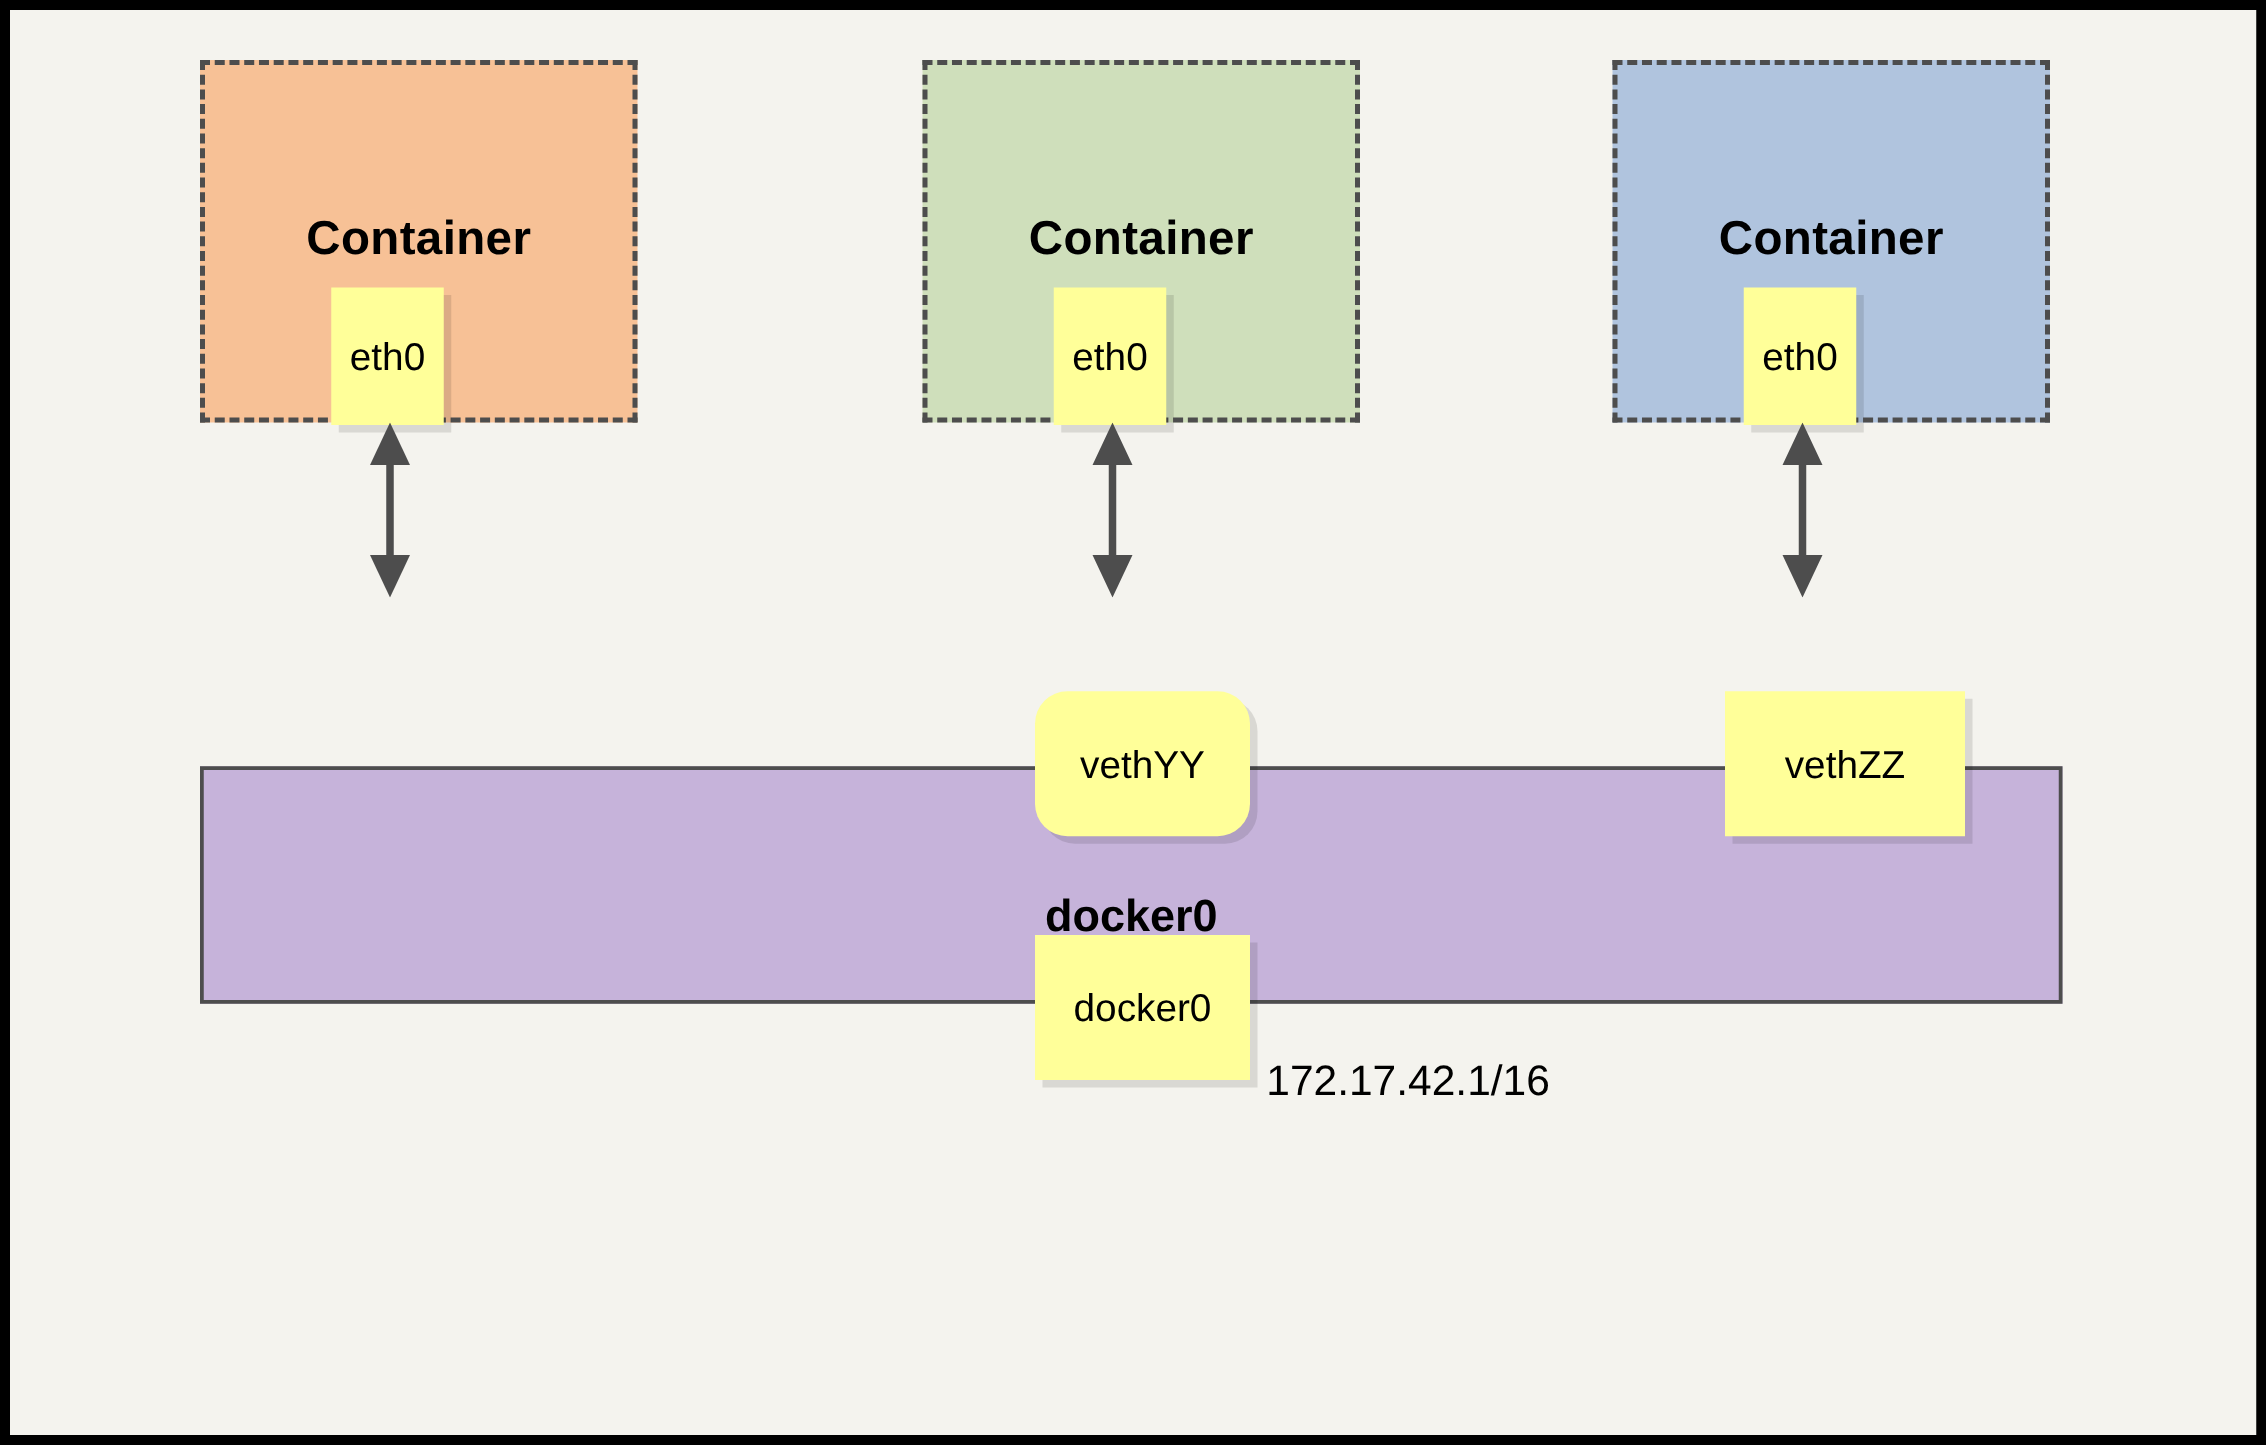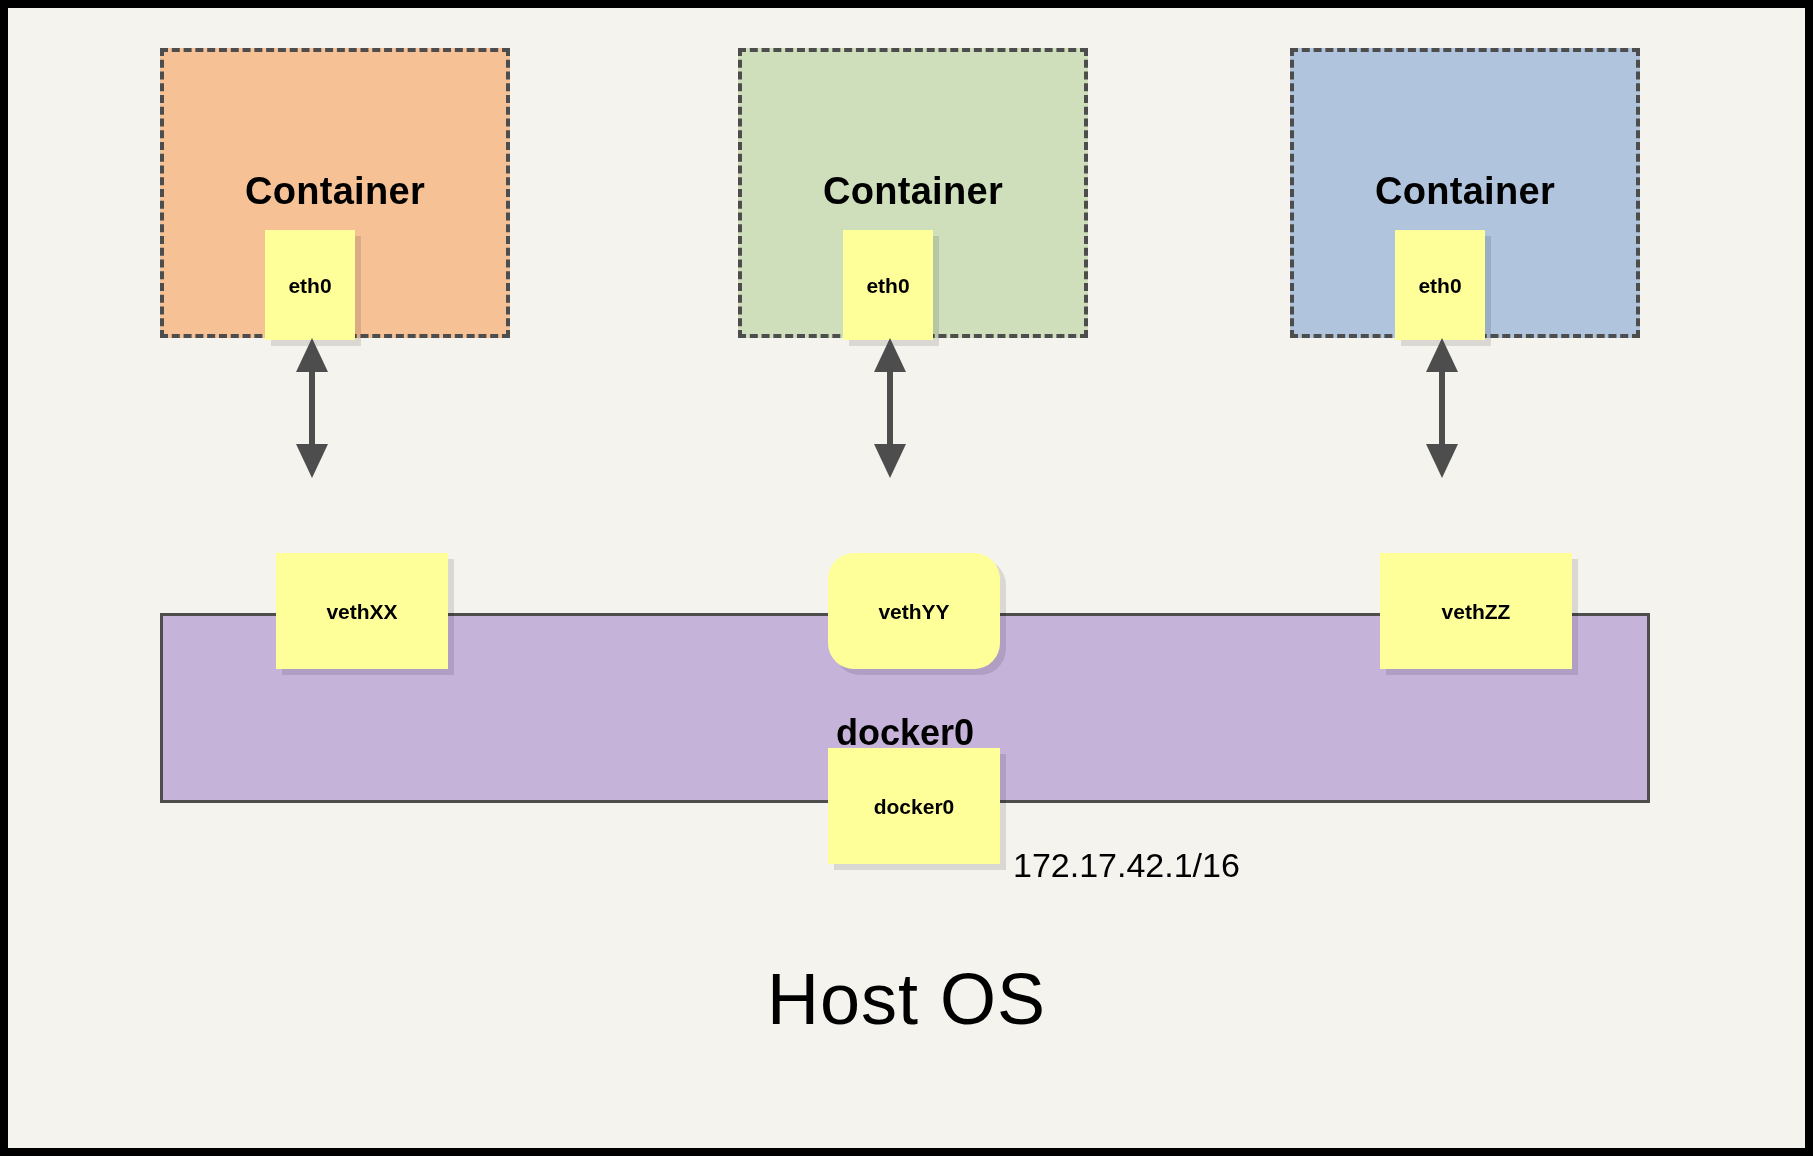--- a/index.html
+++ b/index.html
@@ -53,10 +53,9 @@
     box-sizing: border-box;
   }
   .ynode span {
-    font-size: 21px;
+    font-size: 31px;
     color: #000000;
     line-height: 1;
-    font-weight: bold;
   }
 
   

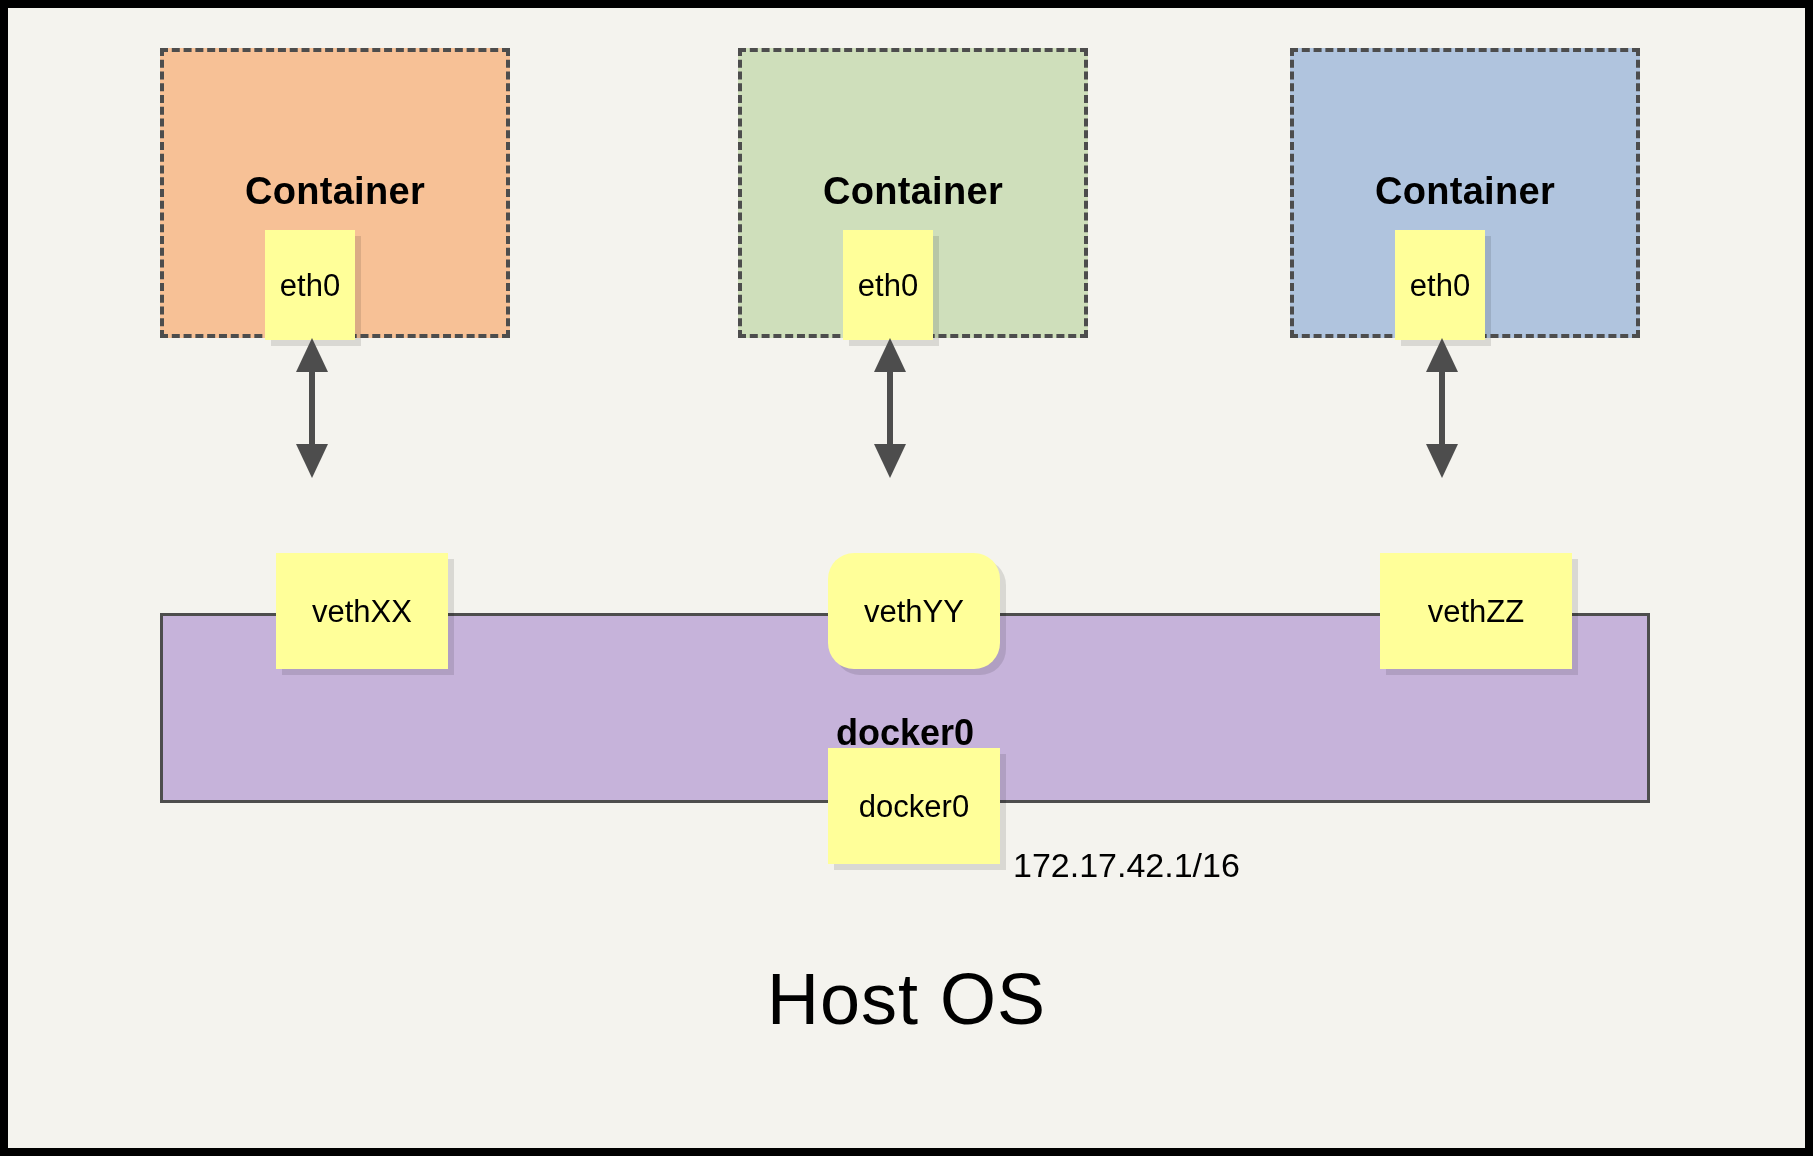--- a/index.html
+++ b/index.html
@@ -146,9 +146,6 @@
       <div id="bridge-label" style="top:96px;">docker0</div>
     </div>
 
-    <div class="ynode" style="left:268px; top:545px; width:172px; height:116px;">
-      <span>vethXX</span>
-    </div>
     <div class="ynode" style="left:820px; top:545px; width:172px; height:116px;border-radius:26px;">
       <span>vethYY</span>
     </div>

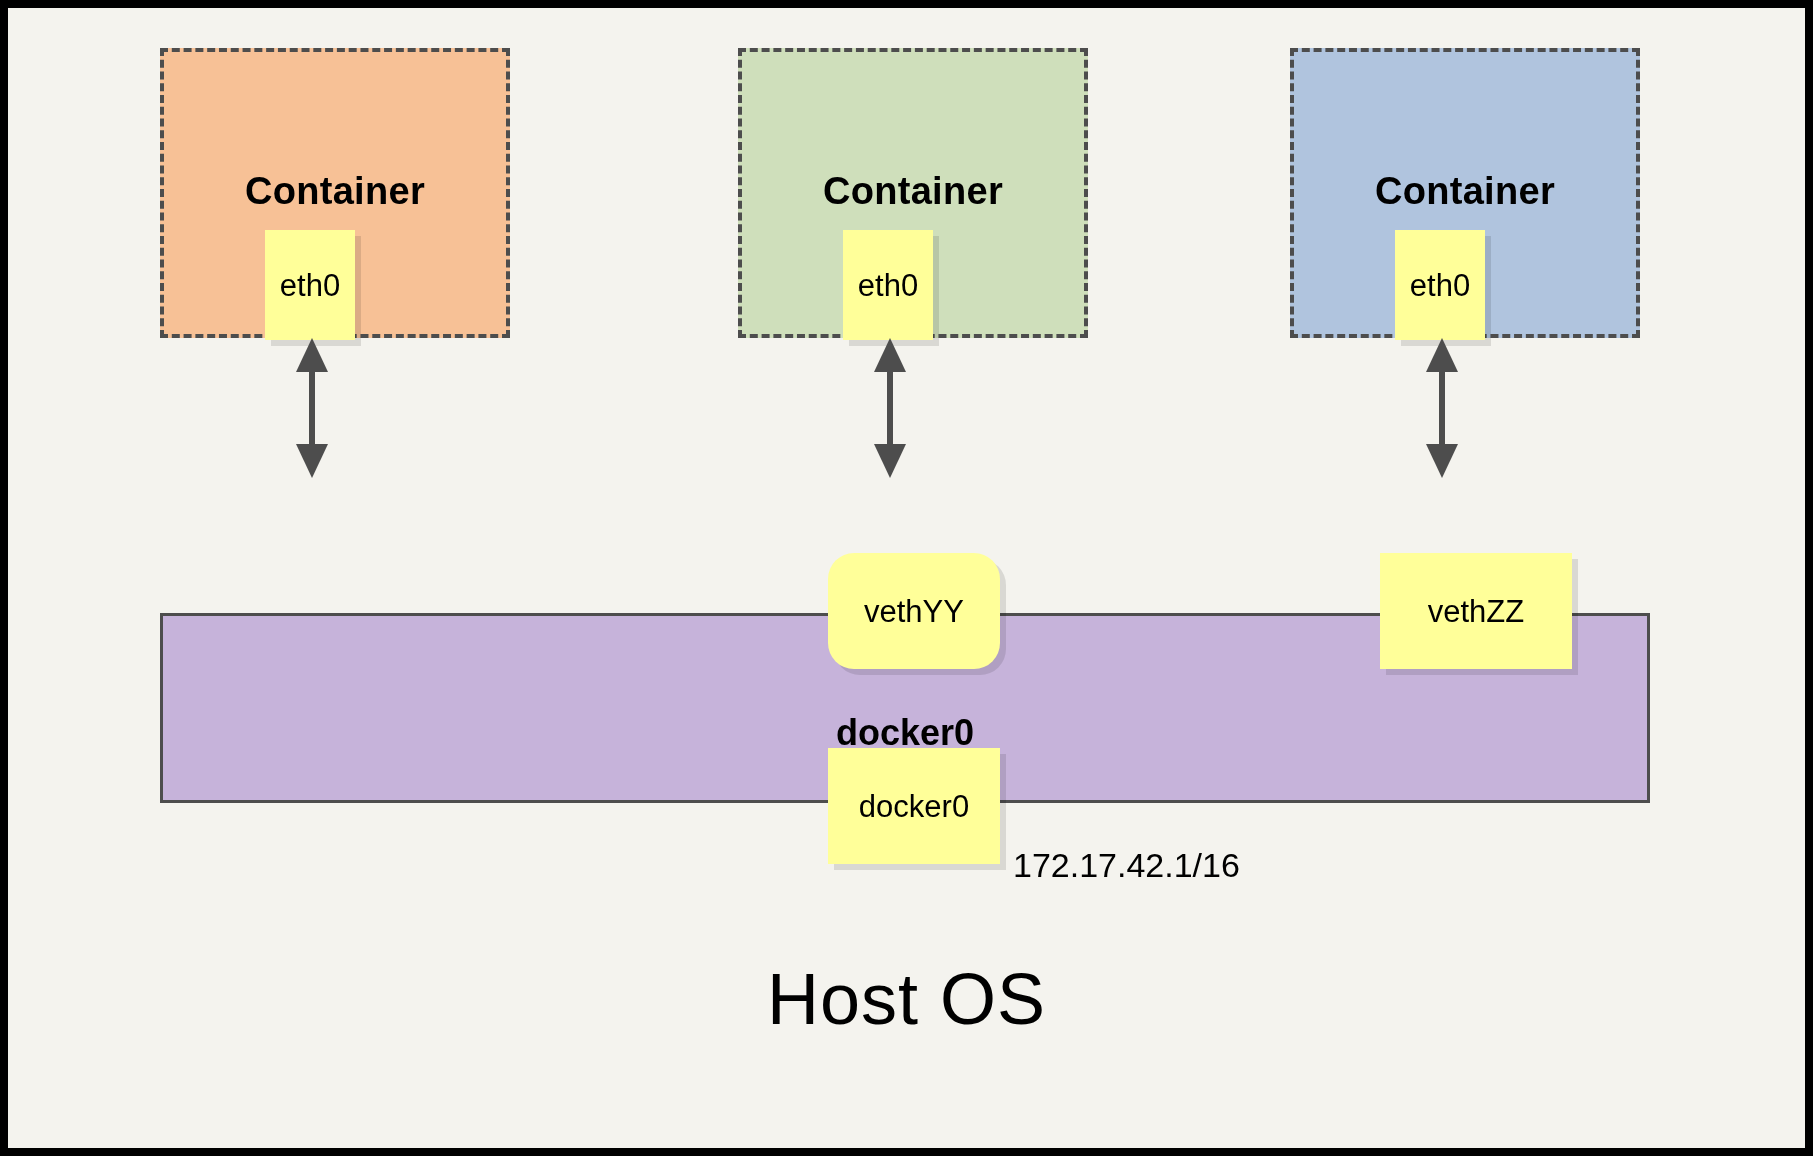--- a/index.html
+++ b/index.html
@@ -159,7 +159,6 @@
 
     <div class="ip-text" style="left:1005px; top:838px;">172.17.42.1/16</div>
 
-    <div id="host-os" style="top:950px;">Host OS</div>
 
   </div>
 </div>

